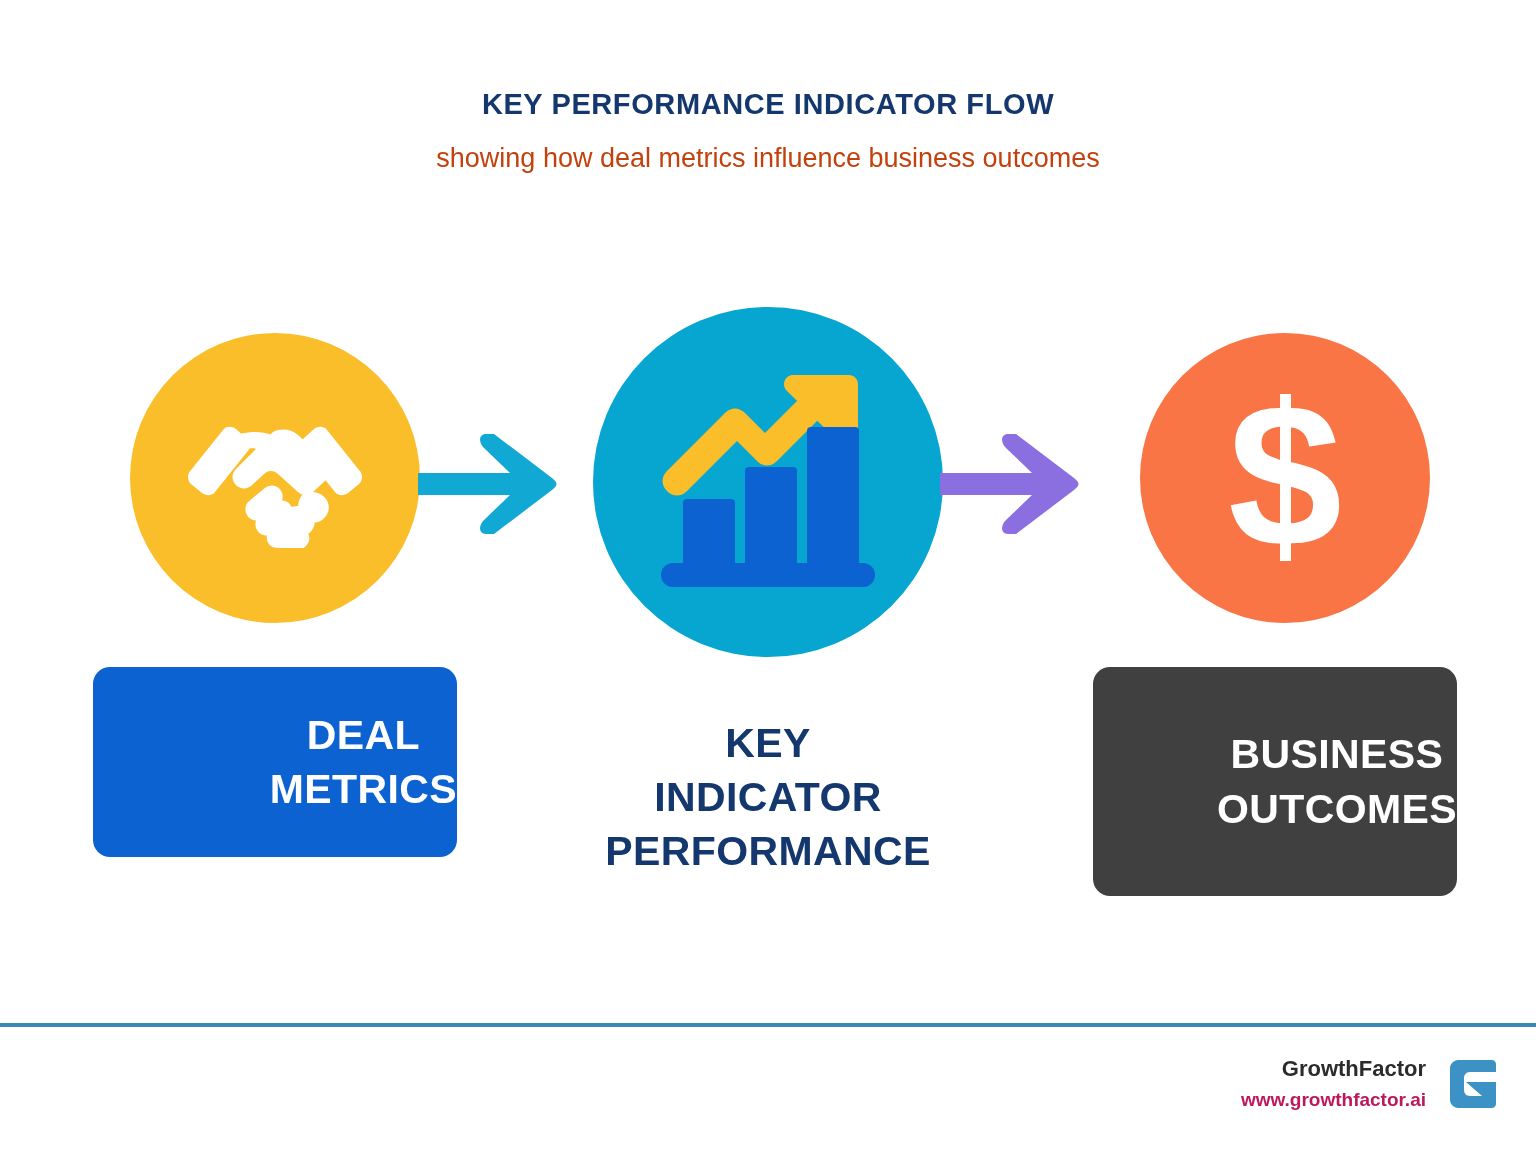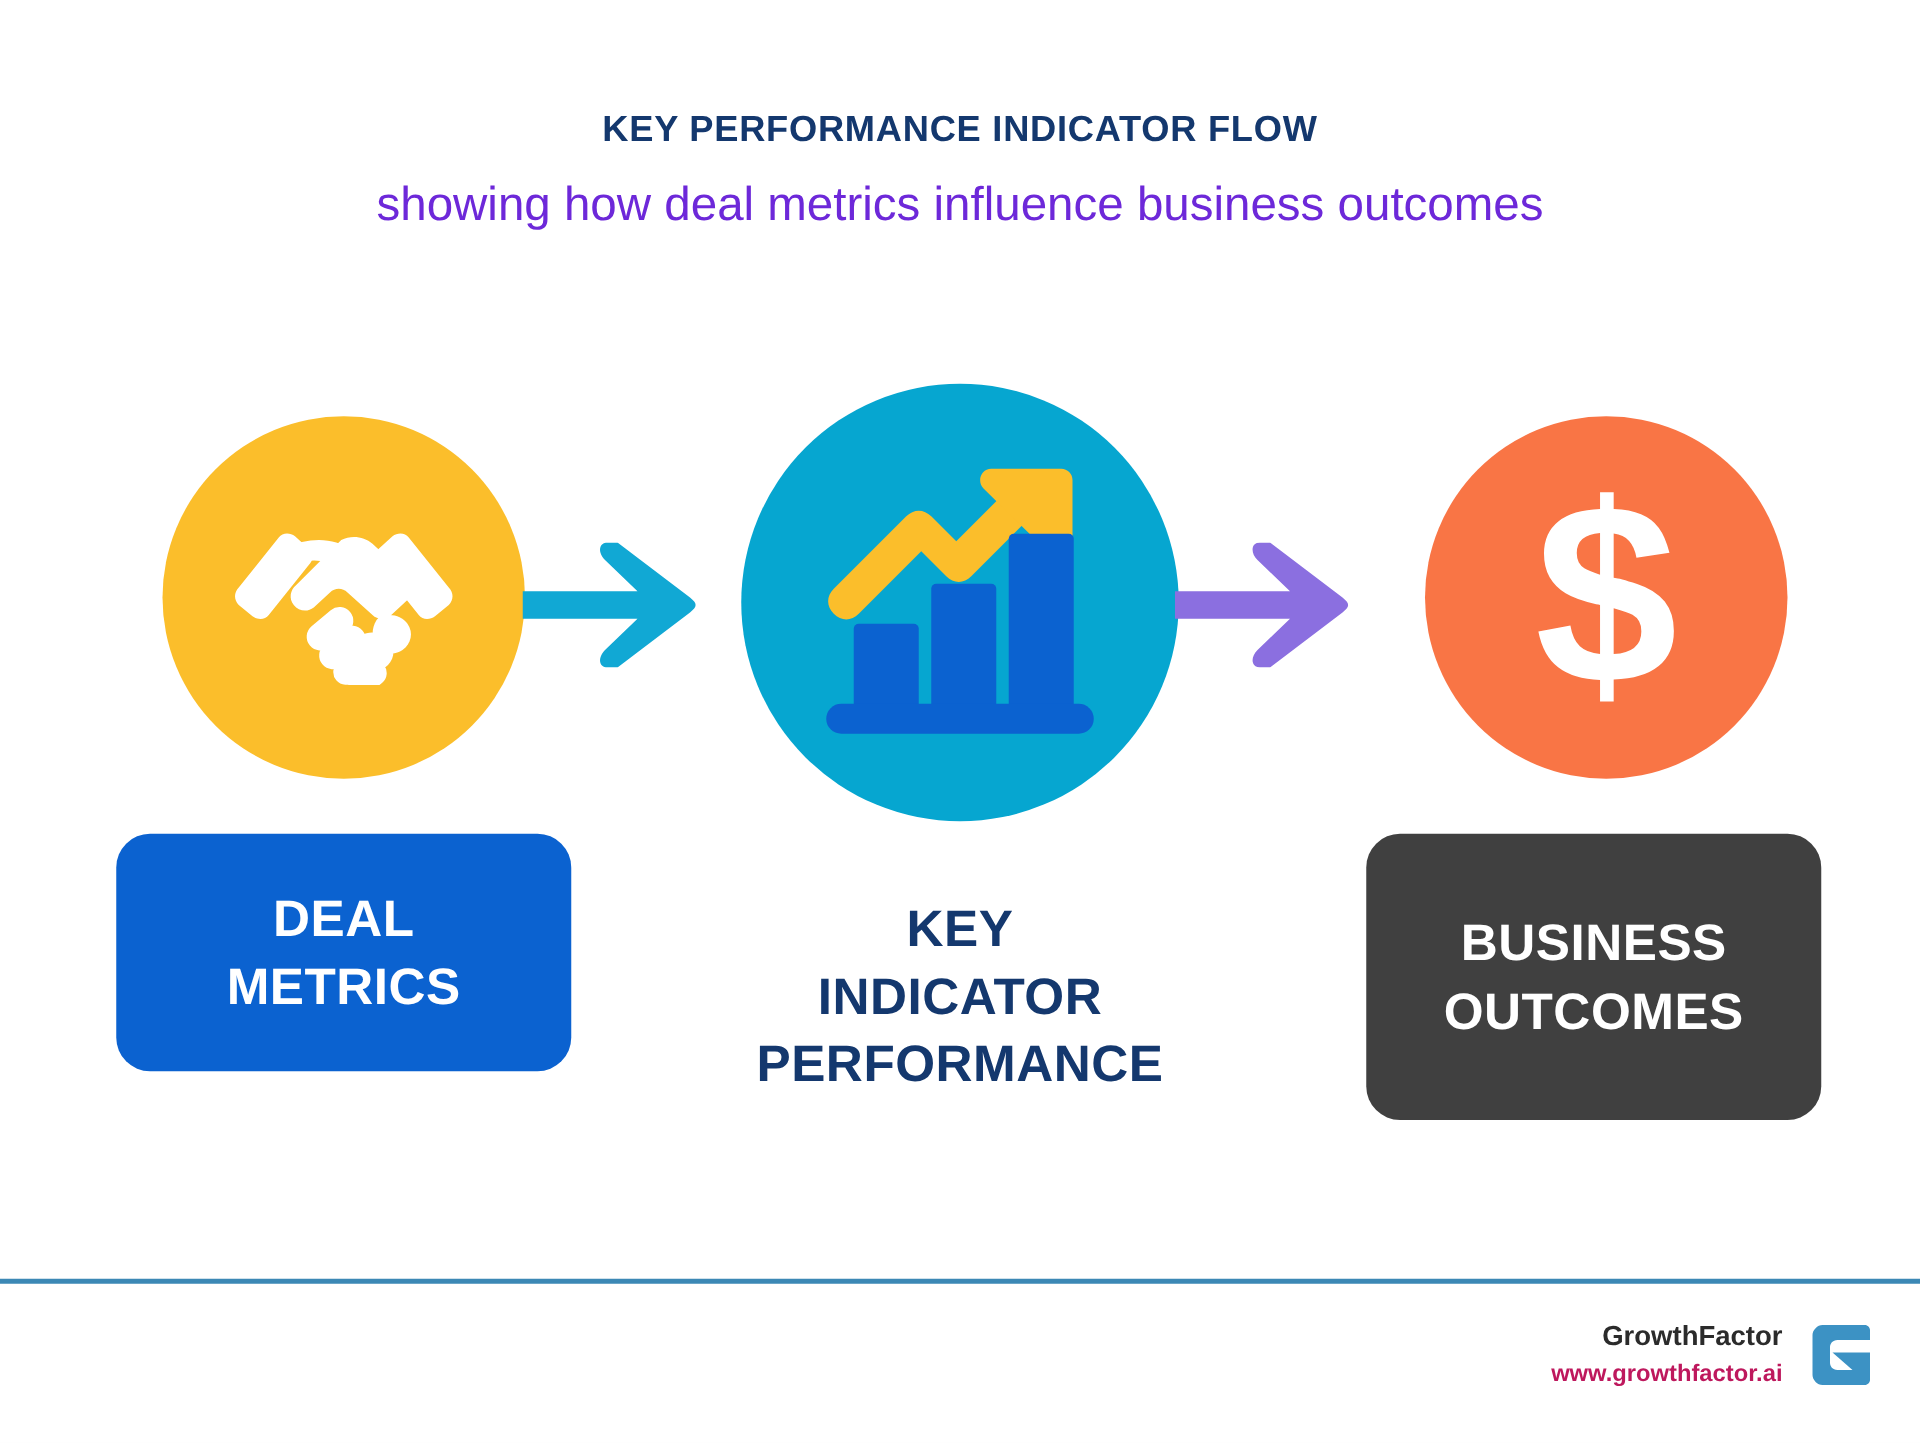--- a/index.html
+++ b/index.html
@@ -19,7 +19,7 @@
   }
   .subtitle {
     margin-top:22px;
-    font-size:38px; font-weight:normal; color:#6d28d9;
+    font-size:27px; font-weight:normal; color:#c2410c;
     line-height:1.2; white-space:nowrap;
   }
 

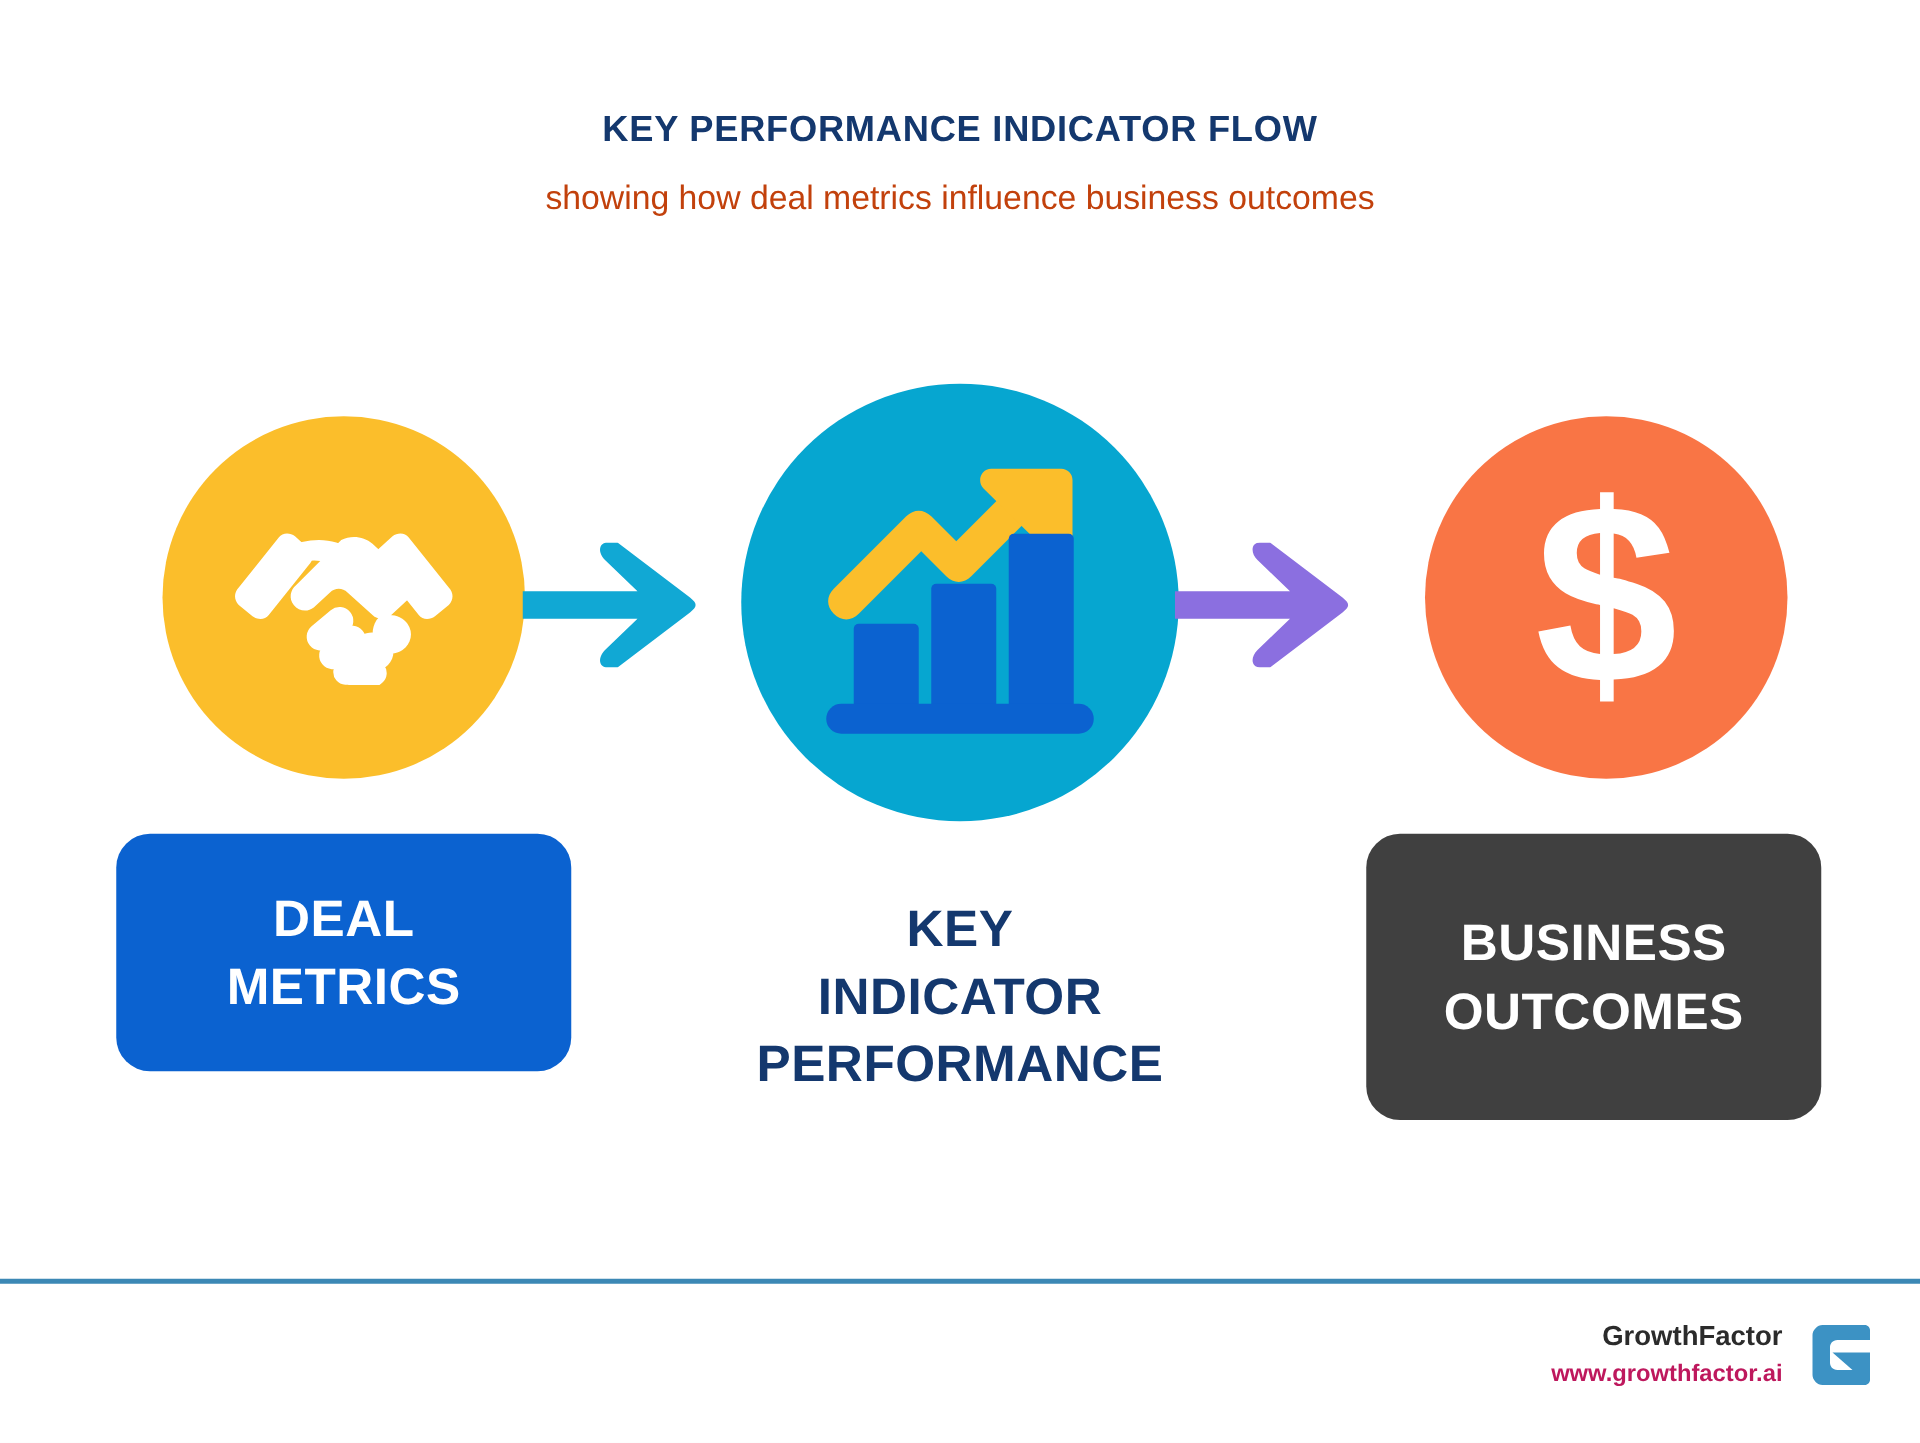--- a/index.html
+++ b/index.html
@@ -40,8 +40,8 @@
 
   
   .label-box {
-    position:absolute; border-radius:27px;
-    display:flex; align-items:center; justify-content:center; text-align:center;
+    position:absolute; border-radius:17px;
+    display:flex; align-items:center; justify-content:flex-end; text-align:center;
   }
   .lb-deal    { left:93px;   top:667px; width:364px; height:190px; background:#0B62D0; }
   .lb-outcome { left:1093px; top:667px; width:364px; height:229px; background:#404040; }

